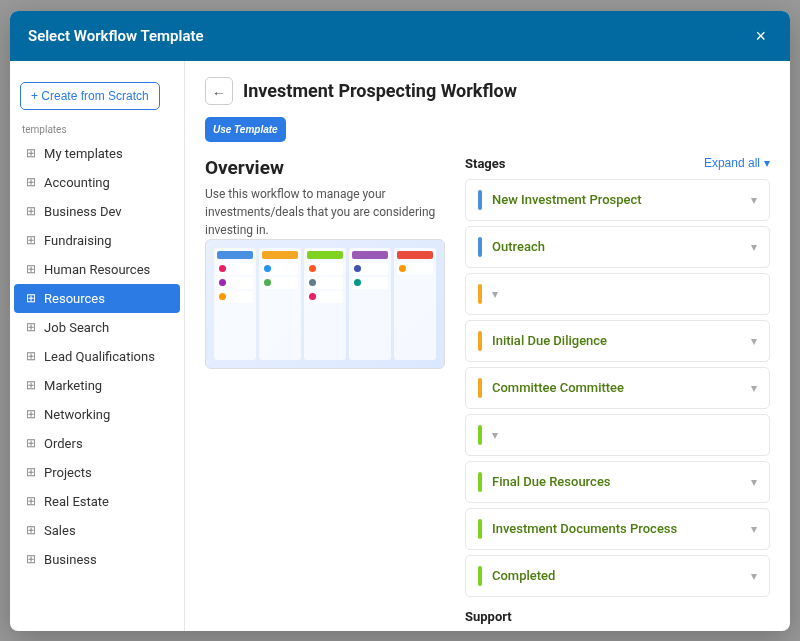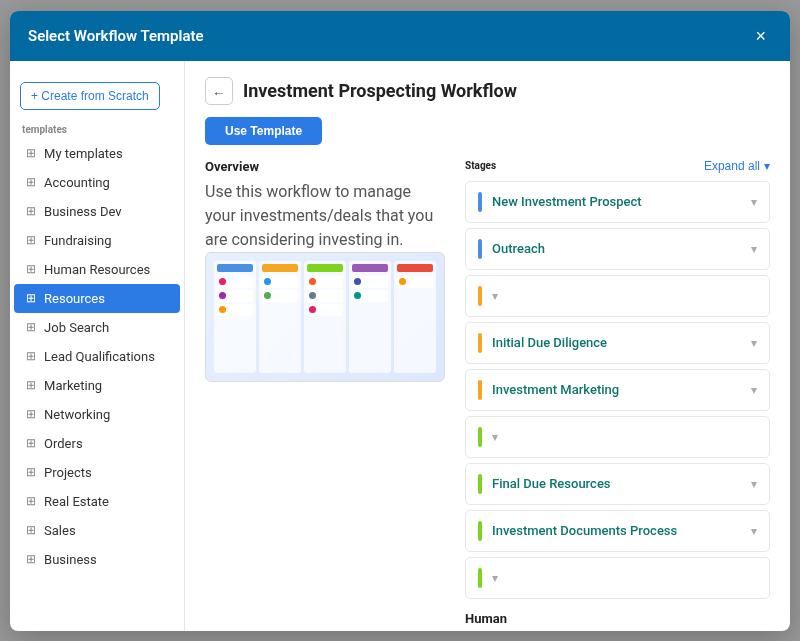--- a/index.html
+++ b/index.html
@@ -77,7 +77,7 @@
       color: #888;
       text-transform: lowercase;
       padding: 2px 12px 4px;
-      font-weight: 700;
+      font-weight: 400;
     }
 
     .sidebar-item {

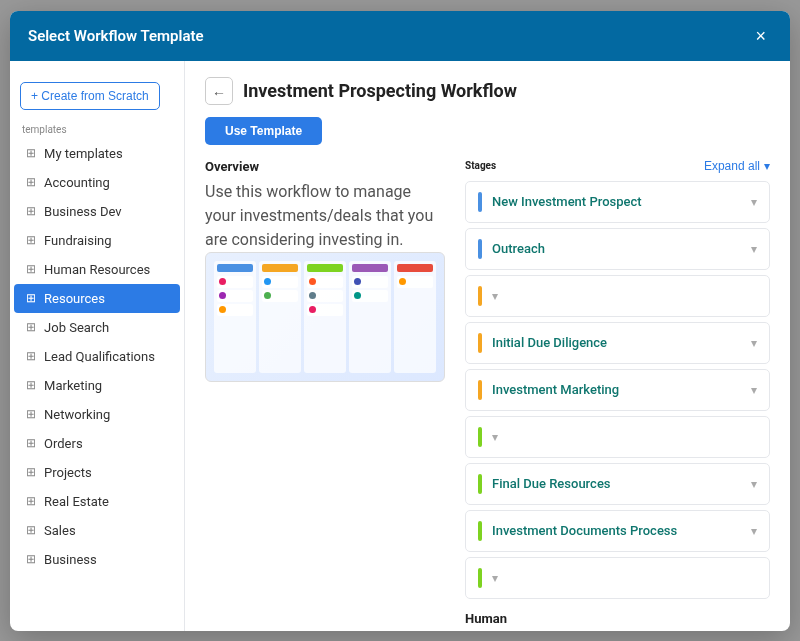--- a/index.html
+++ b/index.html
@@ -143,15 +143,16 @@
 
     .use-template-btn {
       display: inline-block;
-      padding: 7px 20px;
+      padding: 7px 8px;
       background: #2c7be5;
       color: #fff;
       border: none;
       border-radius: 5px;
-      font-size: 12px;
+      font-size: 10px;
       font-weight: 600;
       cursor: pointer;
       margin-bottom: 14px;
+      font-style: italic;
     }
 
     .content-columns {

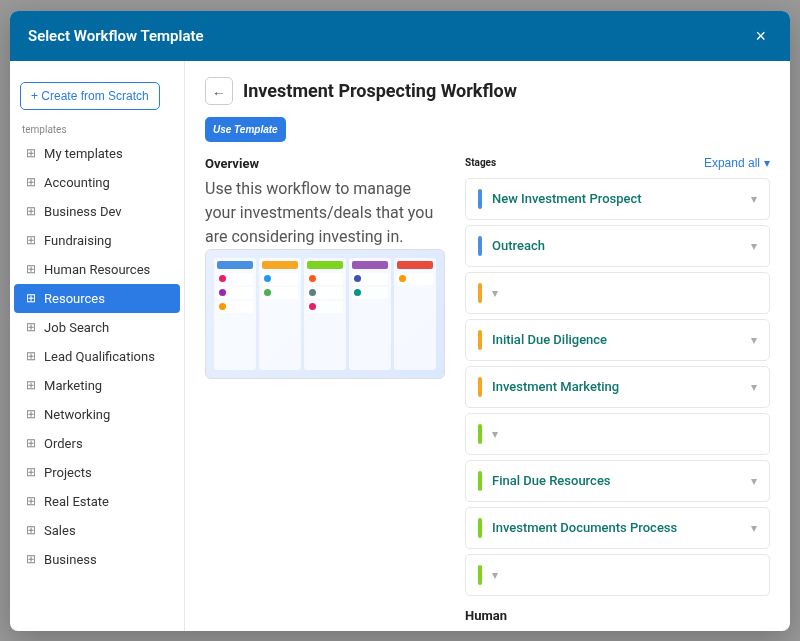--- a/index.html
+++ b/index.html
@@ -169,7 +169,7 @@
     }
 
     .overview-title {
-      font-size: 13px;
+      font-size: 19px;
       font-weight: 700;
       color: #222;
       margin-bottom: 6px;

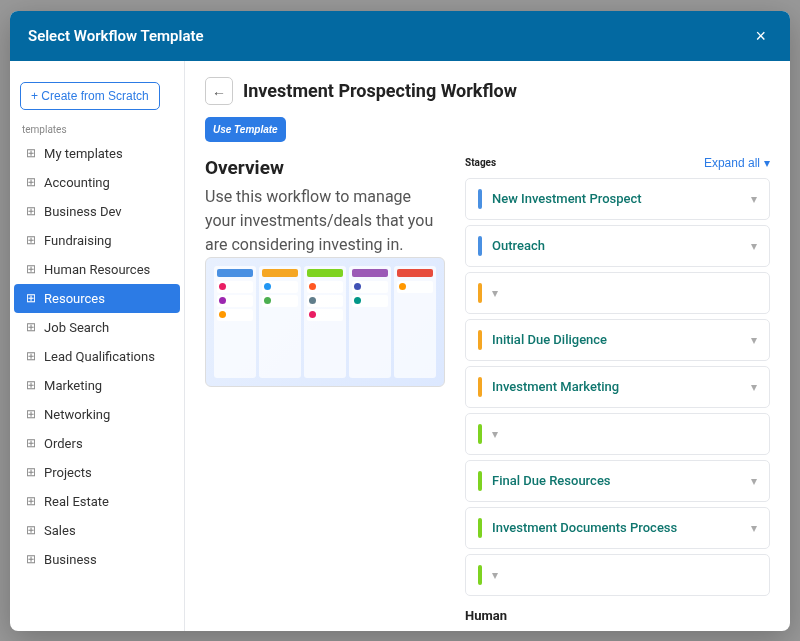--- a/index.html
+++ b/index.html
@@ -240,7 +240,7 @@
     }
 
     .stages-title {
-      font-size: 10px;
+      font-size: 13px;
       font-weight: 700;
       color: #222;
     }

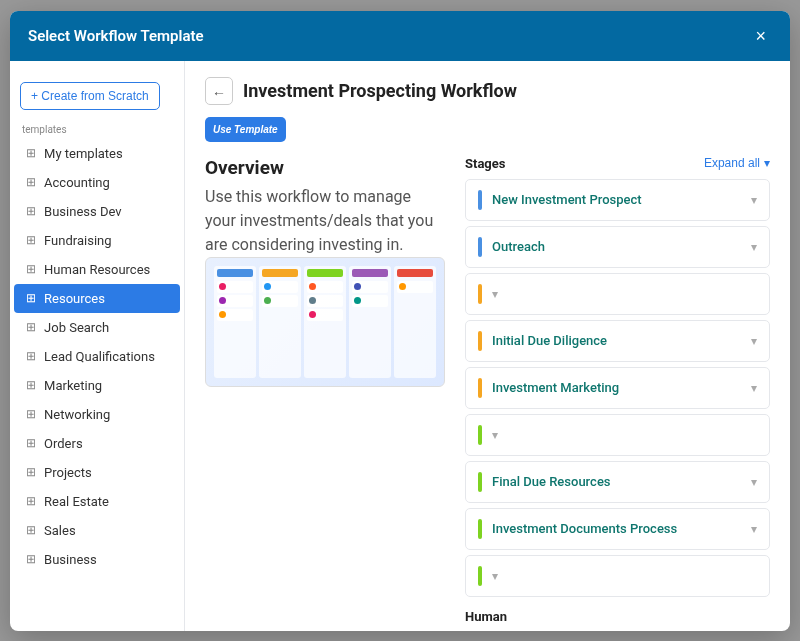--- a/index.html
+++ b/index.html
@@ -176,7 +176,7 @@
     }
 
     .overview-text {
-      font-size: 16px;
+      font-size: 12px;
       color: #555;
       line-height: 1.5;
     }

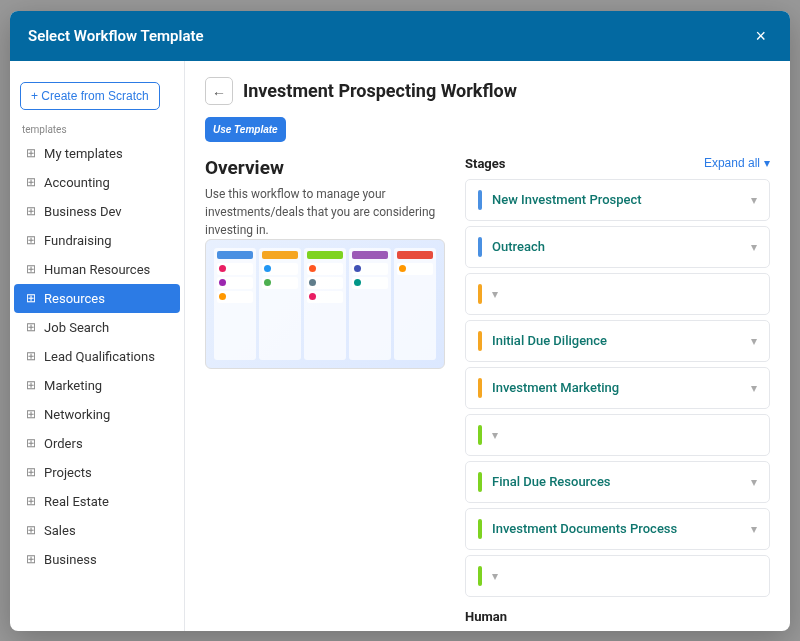--- a/index.html
+++ b/index.html
@@ -278,7 +278,7 @@
     .stage-name {
       flex: 1;
       font-size: 13px;
-      color: #0f766e;
+      color: #4d7c0f;
       font-weight: 500;
     }
 

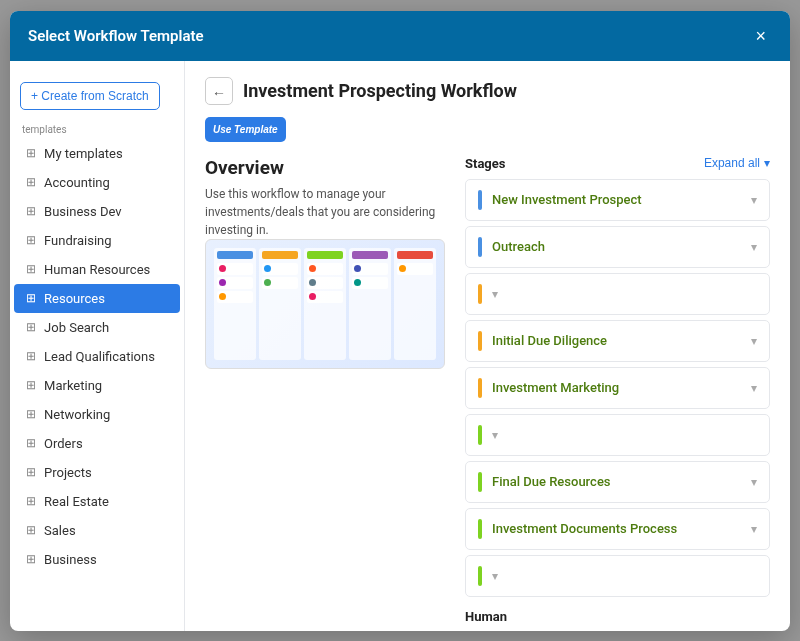--- a/index.html
+++ b/index.html
@@ -476,7 +476,7 @@
   </div>
               <div class="stage-item">
     <div class="stage-color-bar" style="background:#f5a623;"></div>
-    <span class="stage-name">Investment Marketing</span>
+    <span class="stage-name">Committee Committee</span>
     <span class="stage-chevron">▾</span>
   </div>
               <div class="stage-item">

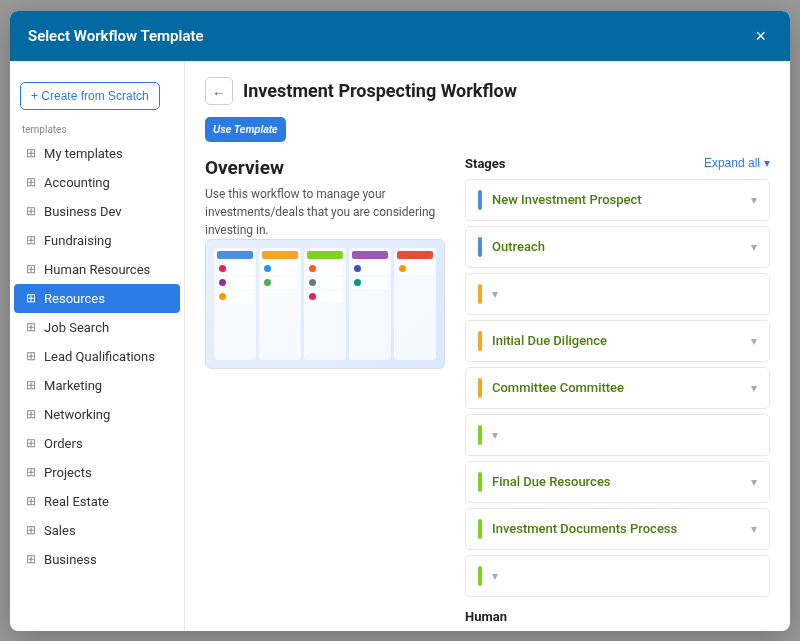--- a/index.html
+++ b/index.html
@@ -495,6 +495,7 @@
   </div>
               <div class="stage-item">
     <div class="stage-color-bar" style="background:#7ed321;"></div>
+    <span class="stage-name">Completed</span>
     <span class="stage-chevron">▾</span>
   </div>
             </div>

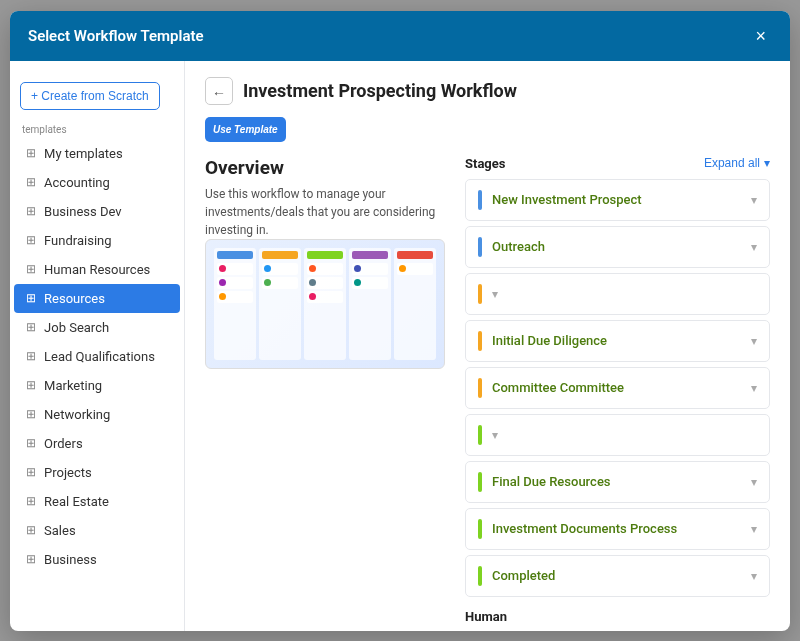--- a/index.html
+++ b/index.html
@@ -500,7 +500,7 @@
   </div>
             </div>
 
-          <div class="fields-title">Human</div>
+          <div class="fields-title">Support</div>
 
         </div>
       </div>

